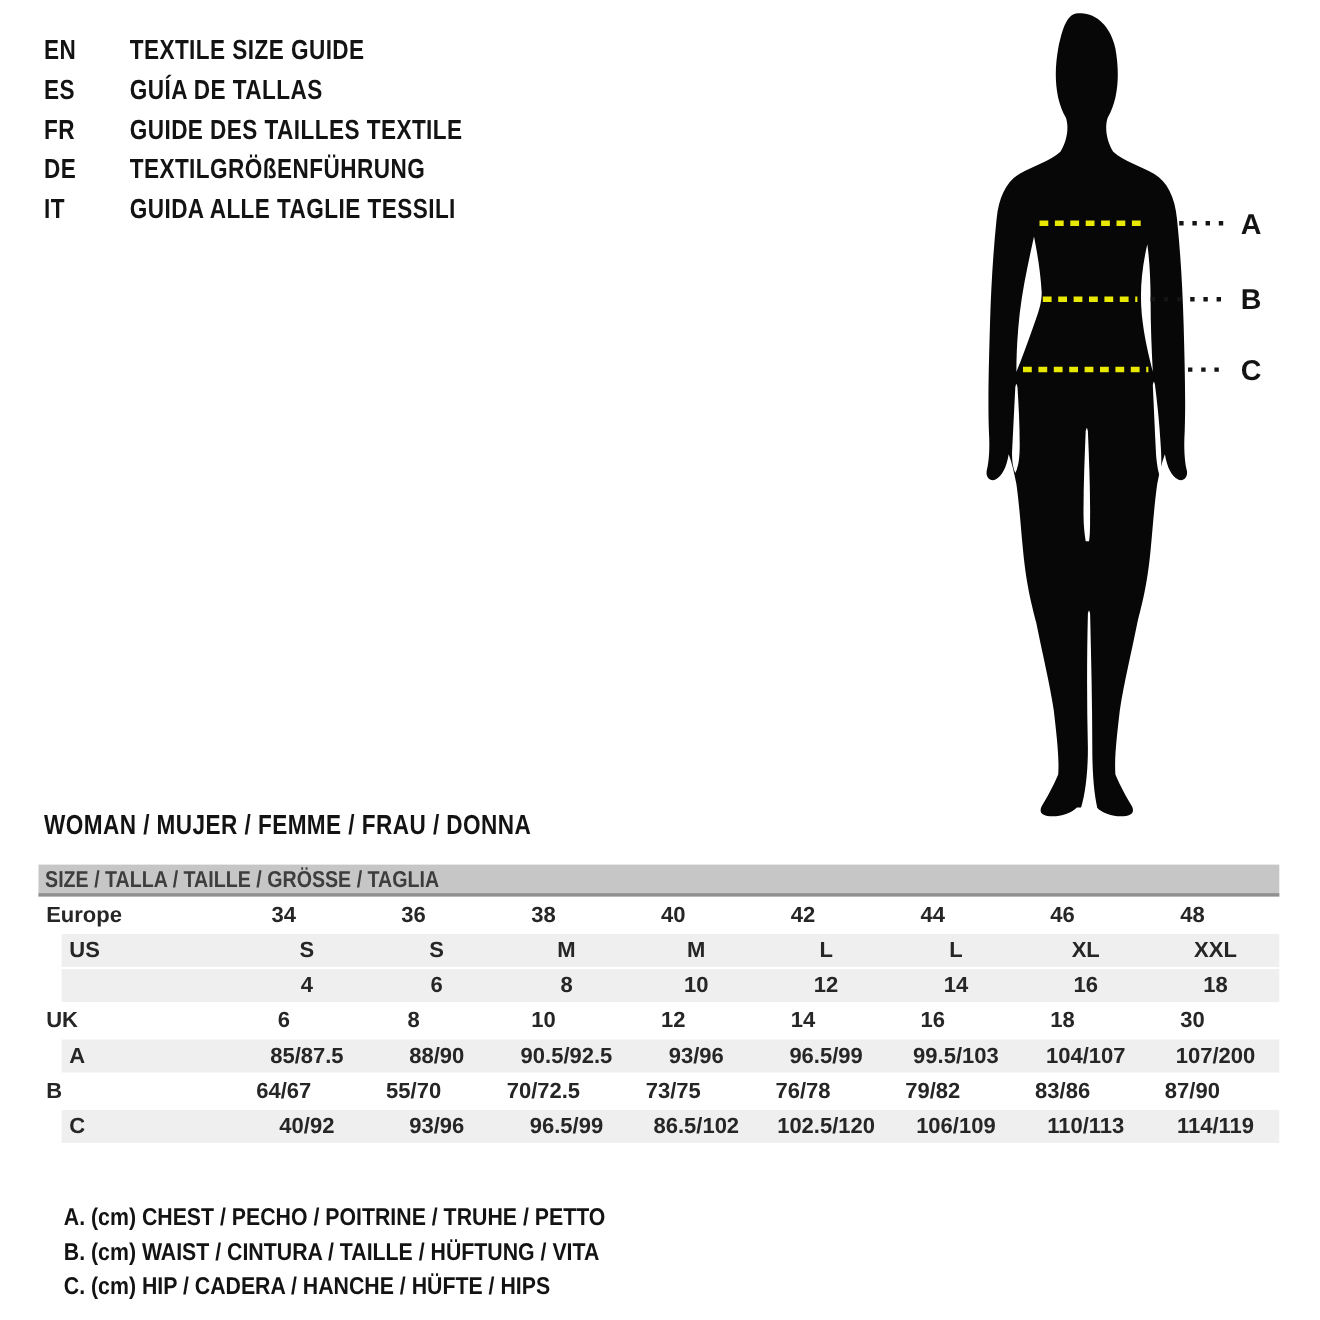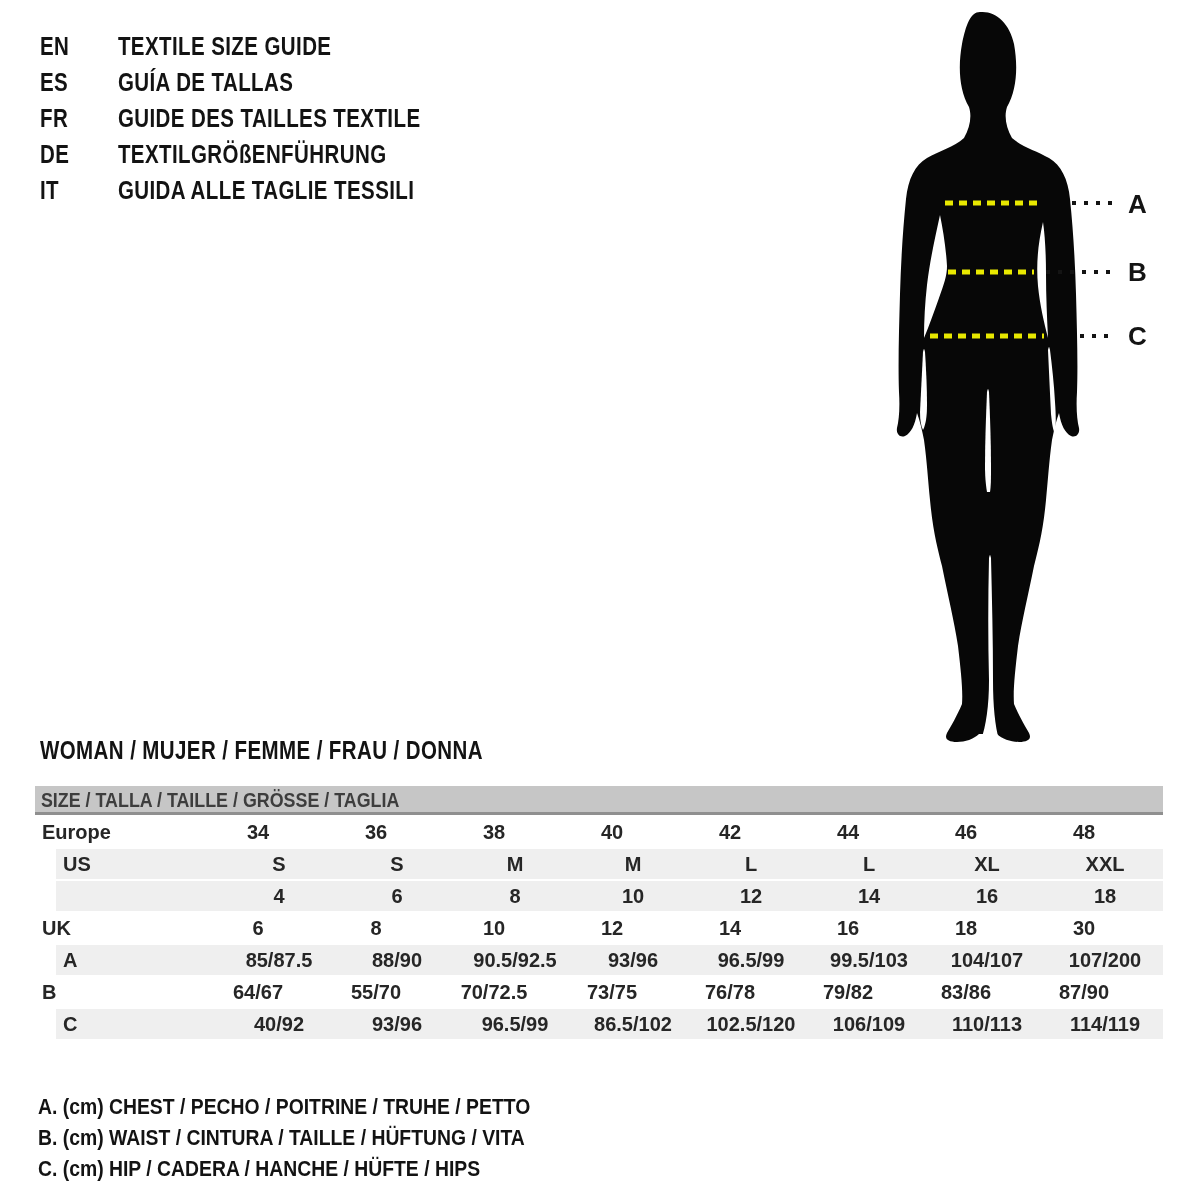--- a/index.html
+++ b/index.html
@@ -31,7 +31,7 @@
   .t-cell{width:118px;flex:0 0 auto;text-align:center;}
 
   
-  .legend{position:absolute;left:38px;top:1091px;}
+  .legend{position:absolute;left:58px;top:1091px;}
   .legend-line{height:31px;line-height:31px;font-size:22px;font-weight:bold;color:#131313;transform:scaleX(0.88);transform-origin:left center;white-space:nowrap;}
 </style>
 </head>

